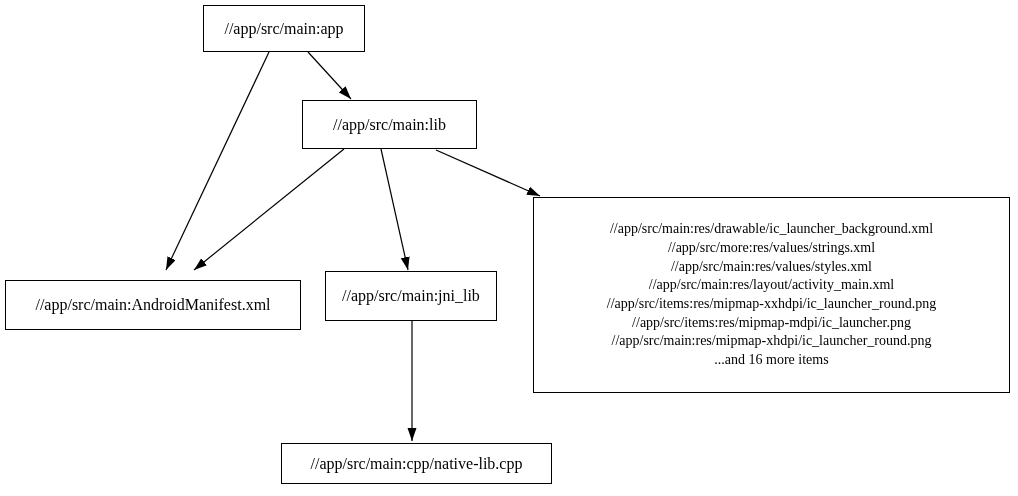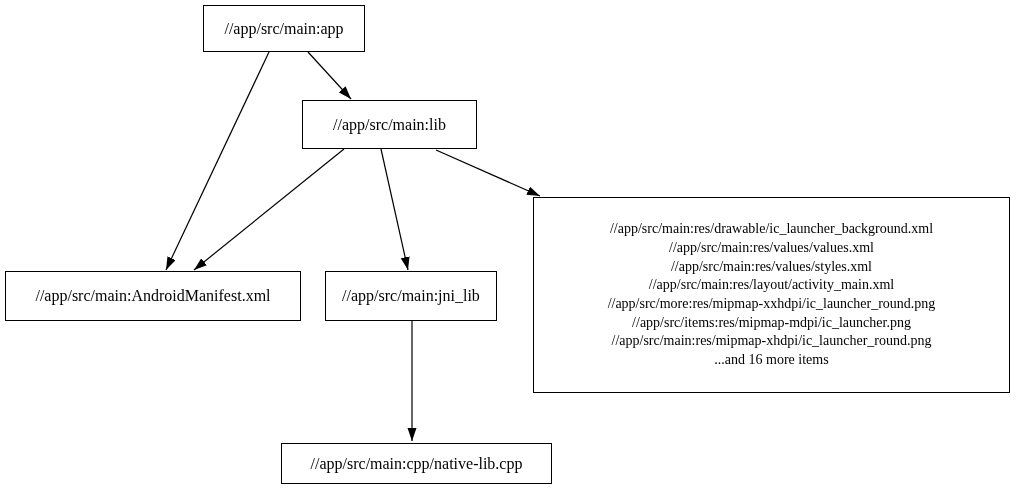--- a/index.html
+++ b/index.html
@@ -90,7 +90,7 @@
 
   <div class="node node-res">
     <span class="label">//app/src/main:res/drawable/ic_launcher_background.xml</span>
-    <span class="label">//app/src/main:res/values/values.xml</span>
+    <span class="label">//app/src/more:res/values/strings.xml</span>
     <span class="label">//app/src/main:res/values/styles.xml</span>
     <span class="label">//app/src/main:res/layout/activity_main.xml</span>
     <span class="label">//app/src/more:res/mipmap-xxhdpi/ic_launcher_round.png</span>

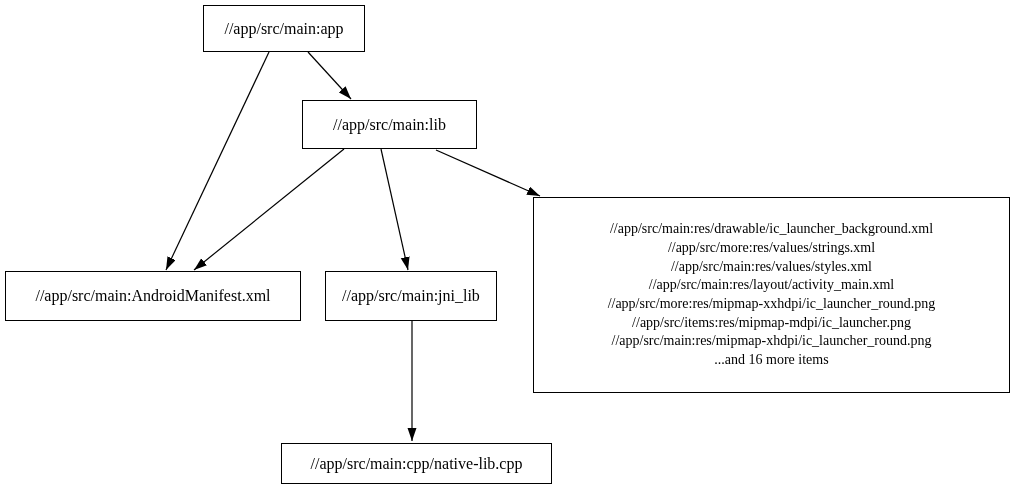--- a/index.html
+++ b/index.html
@@ -46,7 +46,7 @@
   }
   .node-app     { left: 203px; top: 5px;   width: 162px; height: 47px; }
   .node-lib     { left: 302px; top: 100px; width: 175px; height: 49px; }
-  .node-manifest{ left: 5px;   top: 271px; width: 296px; height: 50px; }
+  .node-manifest{ left: 5px;   top: 280px; width: 296px; height: 50px; }
   .node-jni     { left: 325px; top: 271px; width: 172px; height: 50px; }
   .node-res     { left: 533px; top: 197px; width: 477px; height: 196px; }
   .node-native  { left: 281px; top: 443px; width: 271px; height: 41px; }

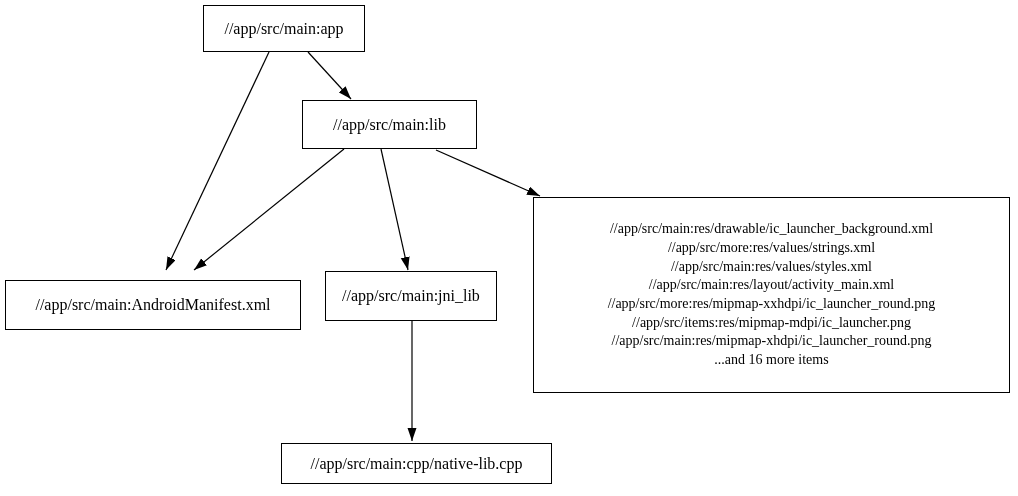--- a/index.html
+++ b/index.html
@@ -93,7 +93,7 @@
     <span class="label">//app/src/more:res/values/strings.xml</span>
     <span class="label">//app/src/main:res/values/styles.xml</span>
     <span class="label">//app/src/main:res/layout/activity_main.xml</span>
-    <span class="label">//app/src/more:res/mipmap-xxhdpi/ic_launcher_round.png</span>
+    <span class="label">//app/src/items:res/mipmap-xxhdpi/ic_launcher_round.png</span>
     <span class="label">//app/src/items:res/mipmap-mdpi/ic_launcher.png</span>
     <span class="label">//app/src/main:res/mipmap-xhdpi/ic_launcher_round.png</span>
     <span class="label">...and 16 more items</span>

